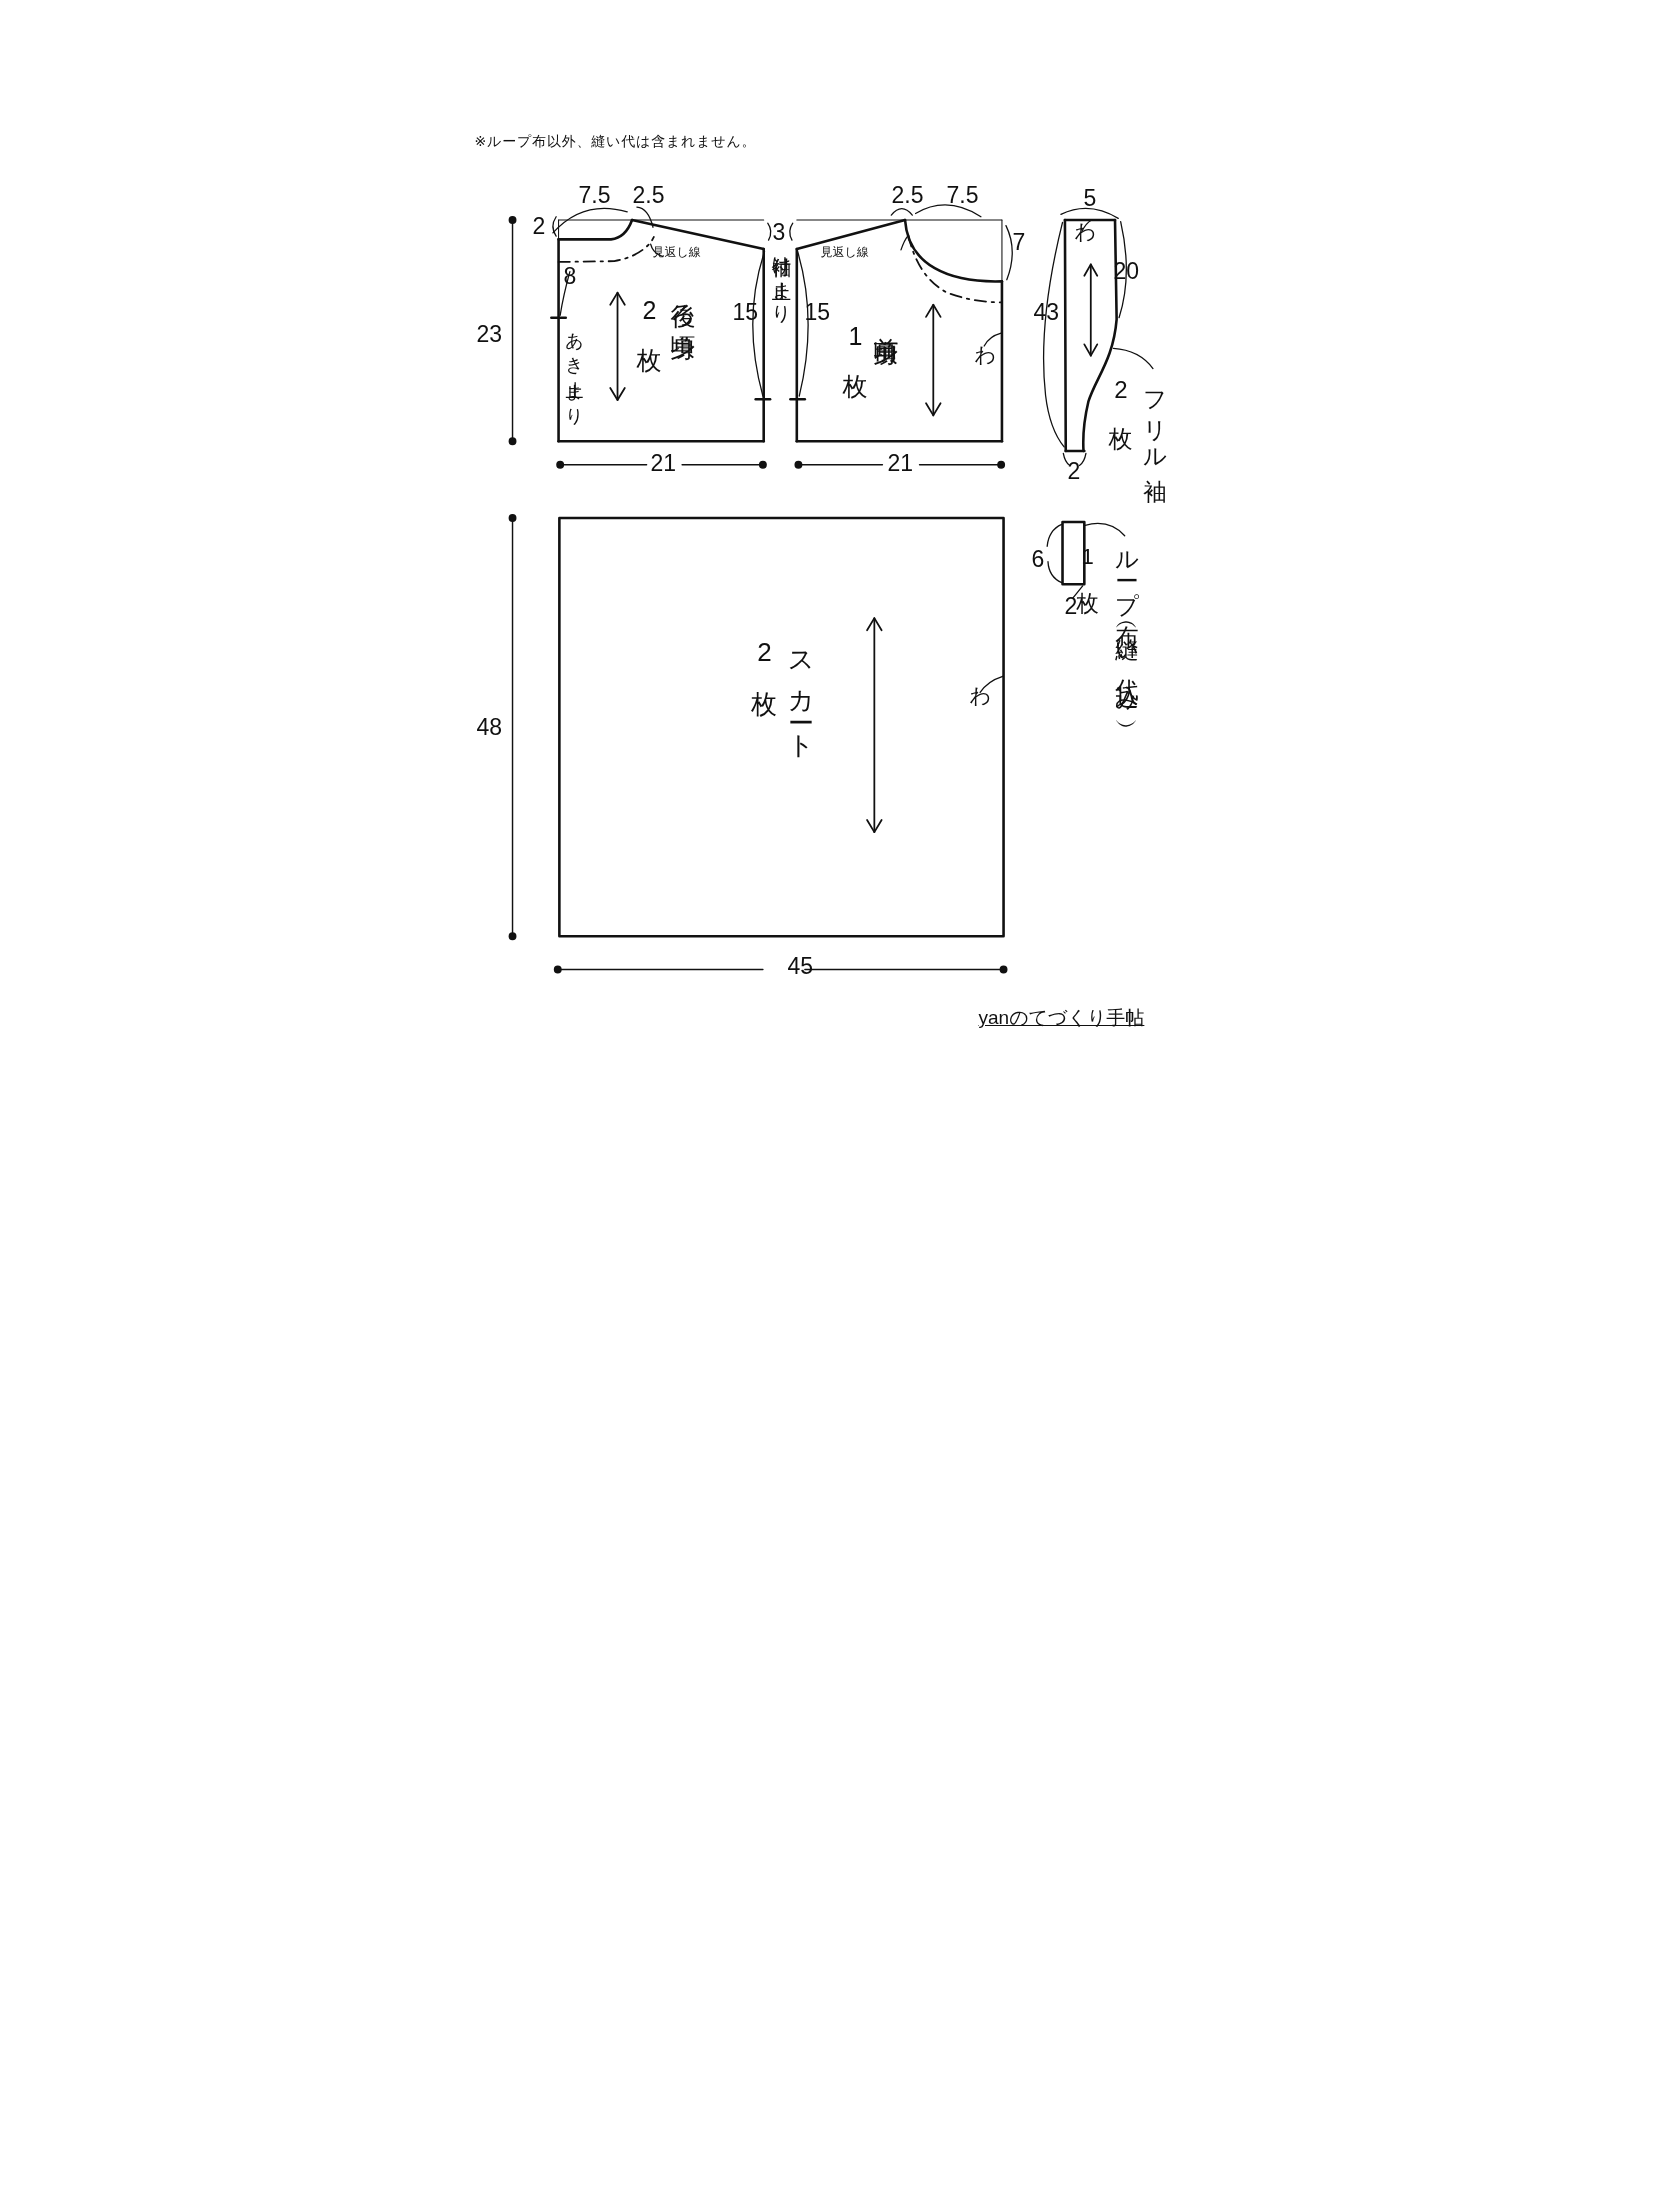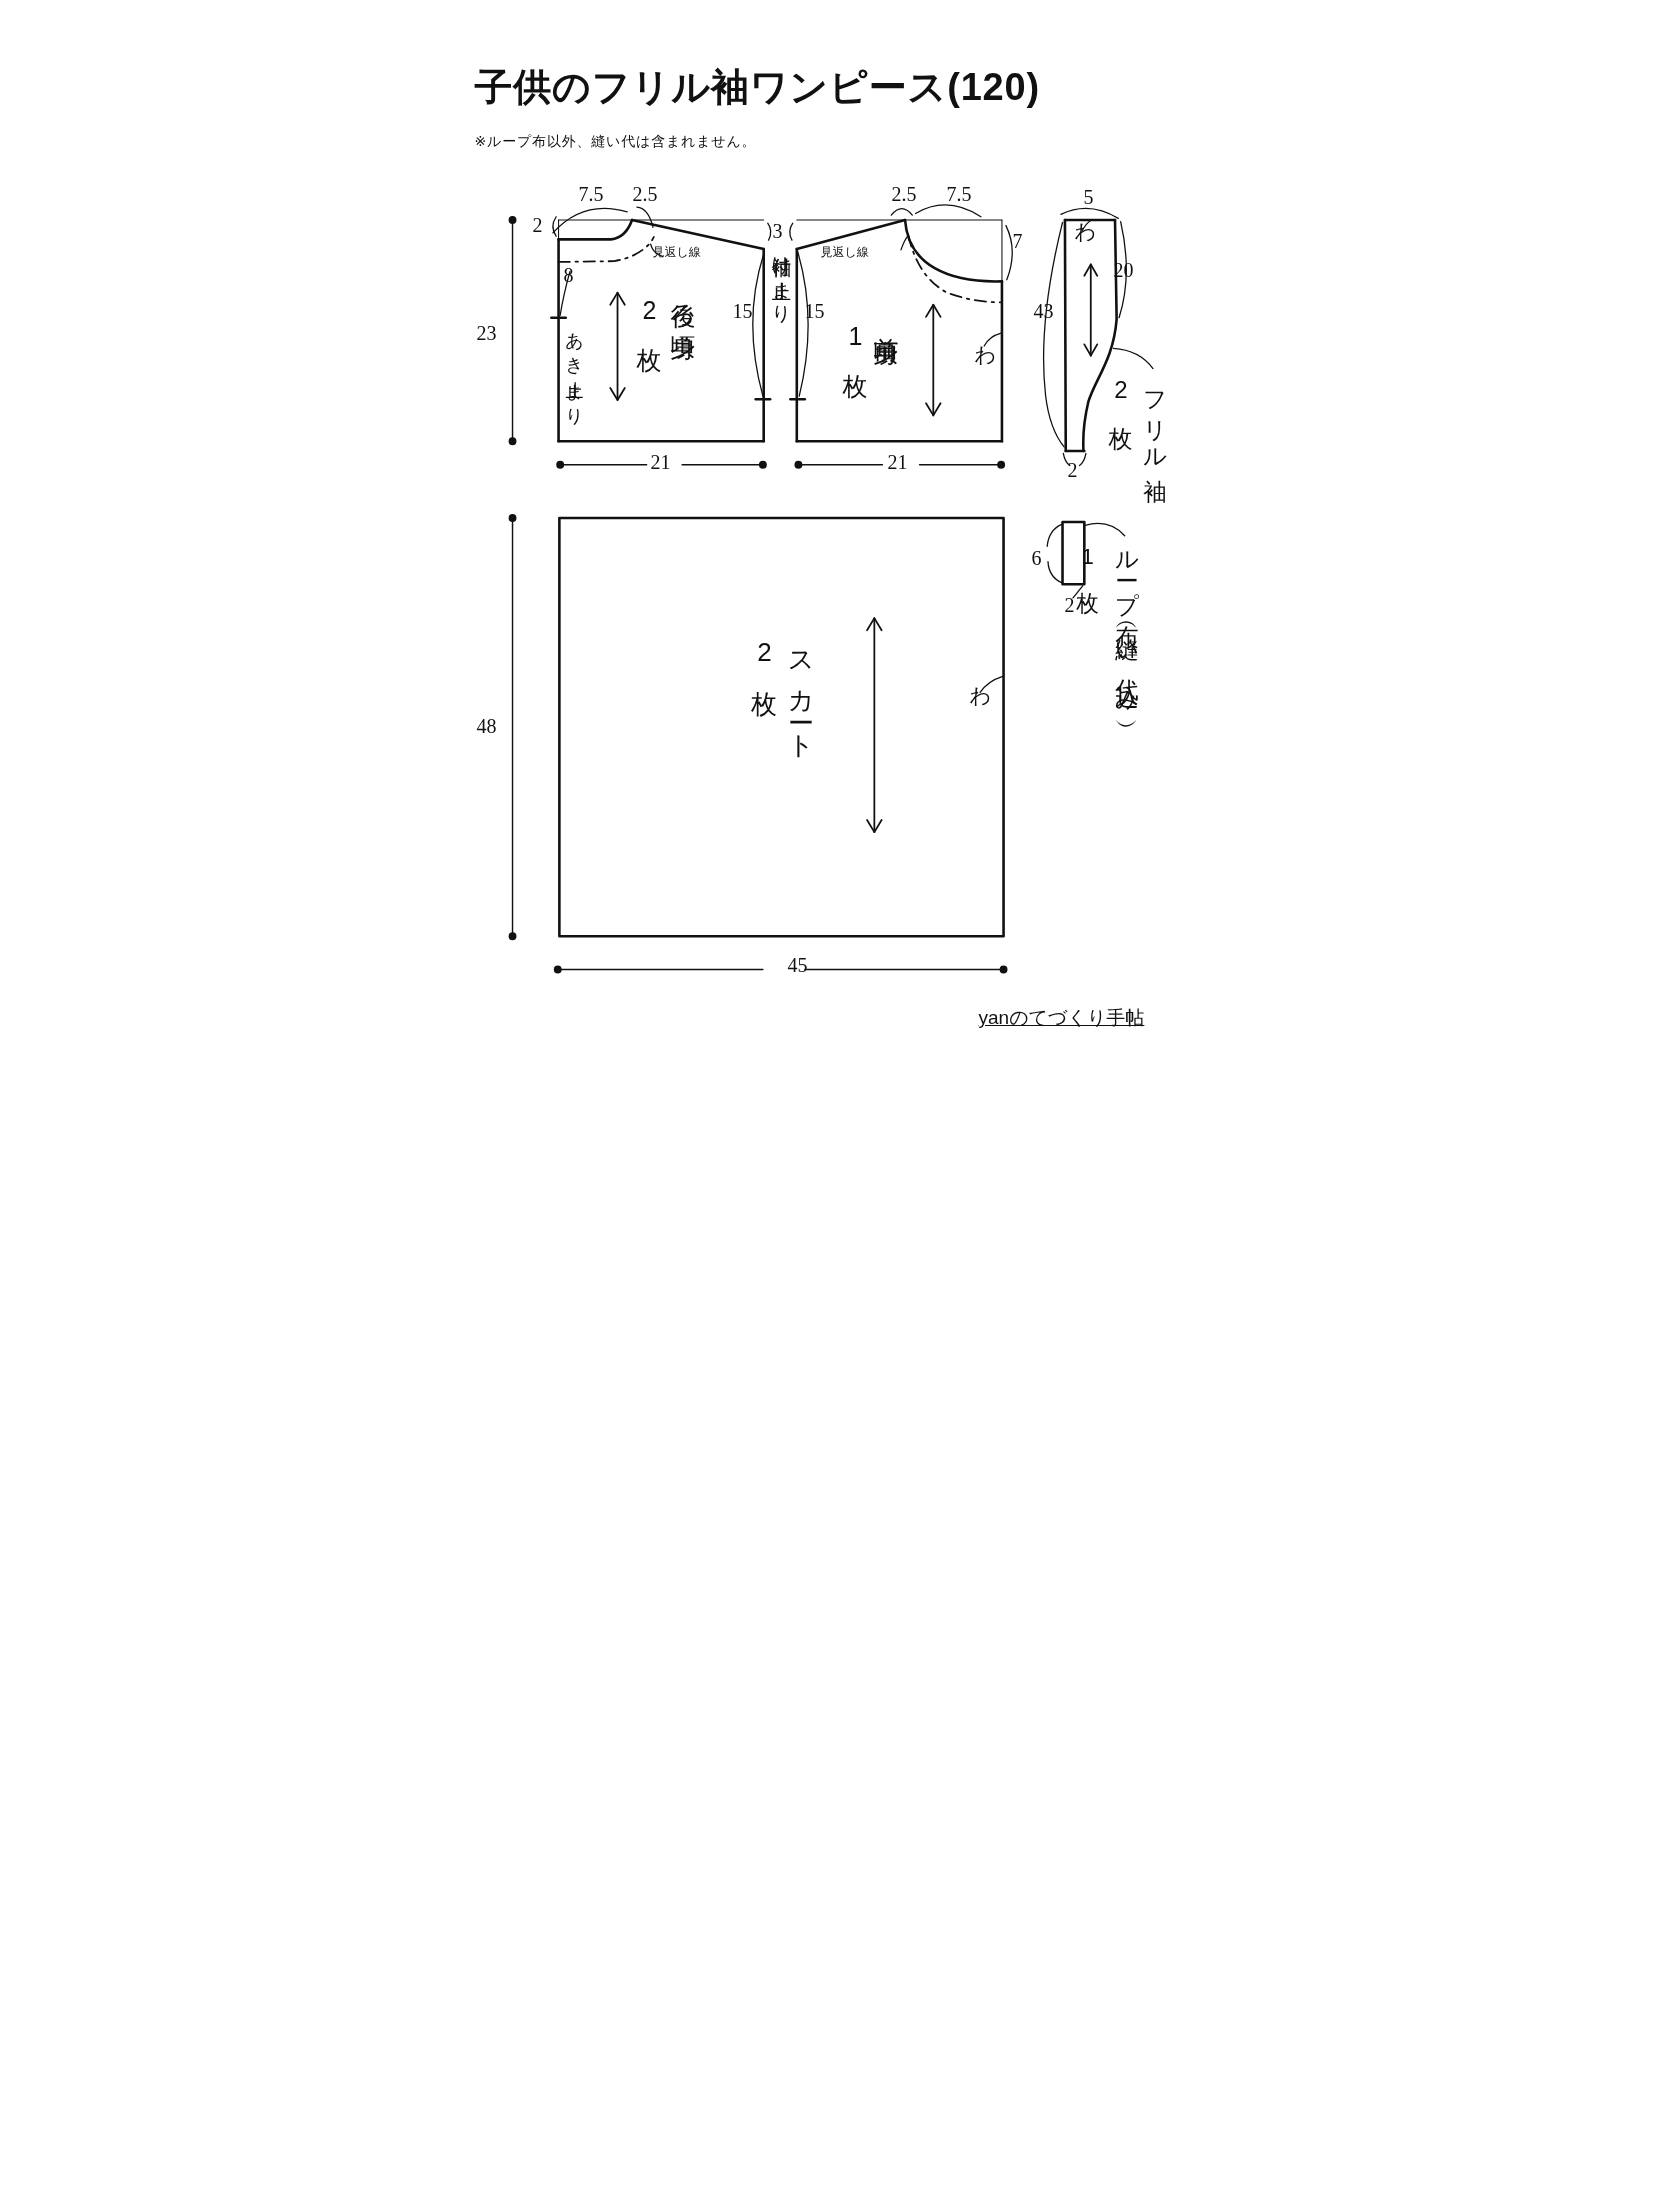--- a/index.html
+++ b/index.html
@@ -160,7 +160,6 @@
     </g>
   </svg>
 
-  <div class="lbl title" style="left:61px;top:68px;">子供のフリル袖ワンピース(120)</div>
   <div class="lbl note" style="left:61px;top:134px;">※ループ布以外、縫い代は含まれません。</div>
   <div class="lbl credit" style="left:565px;top:1008px;">yanのてづくり手帖</div>
 

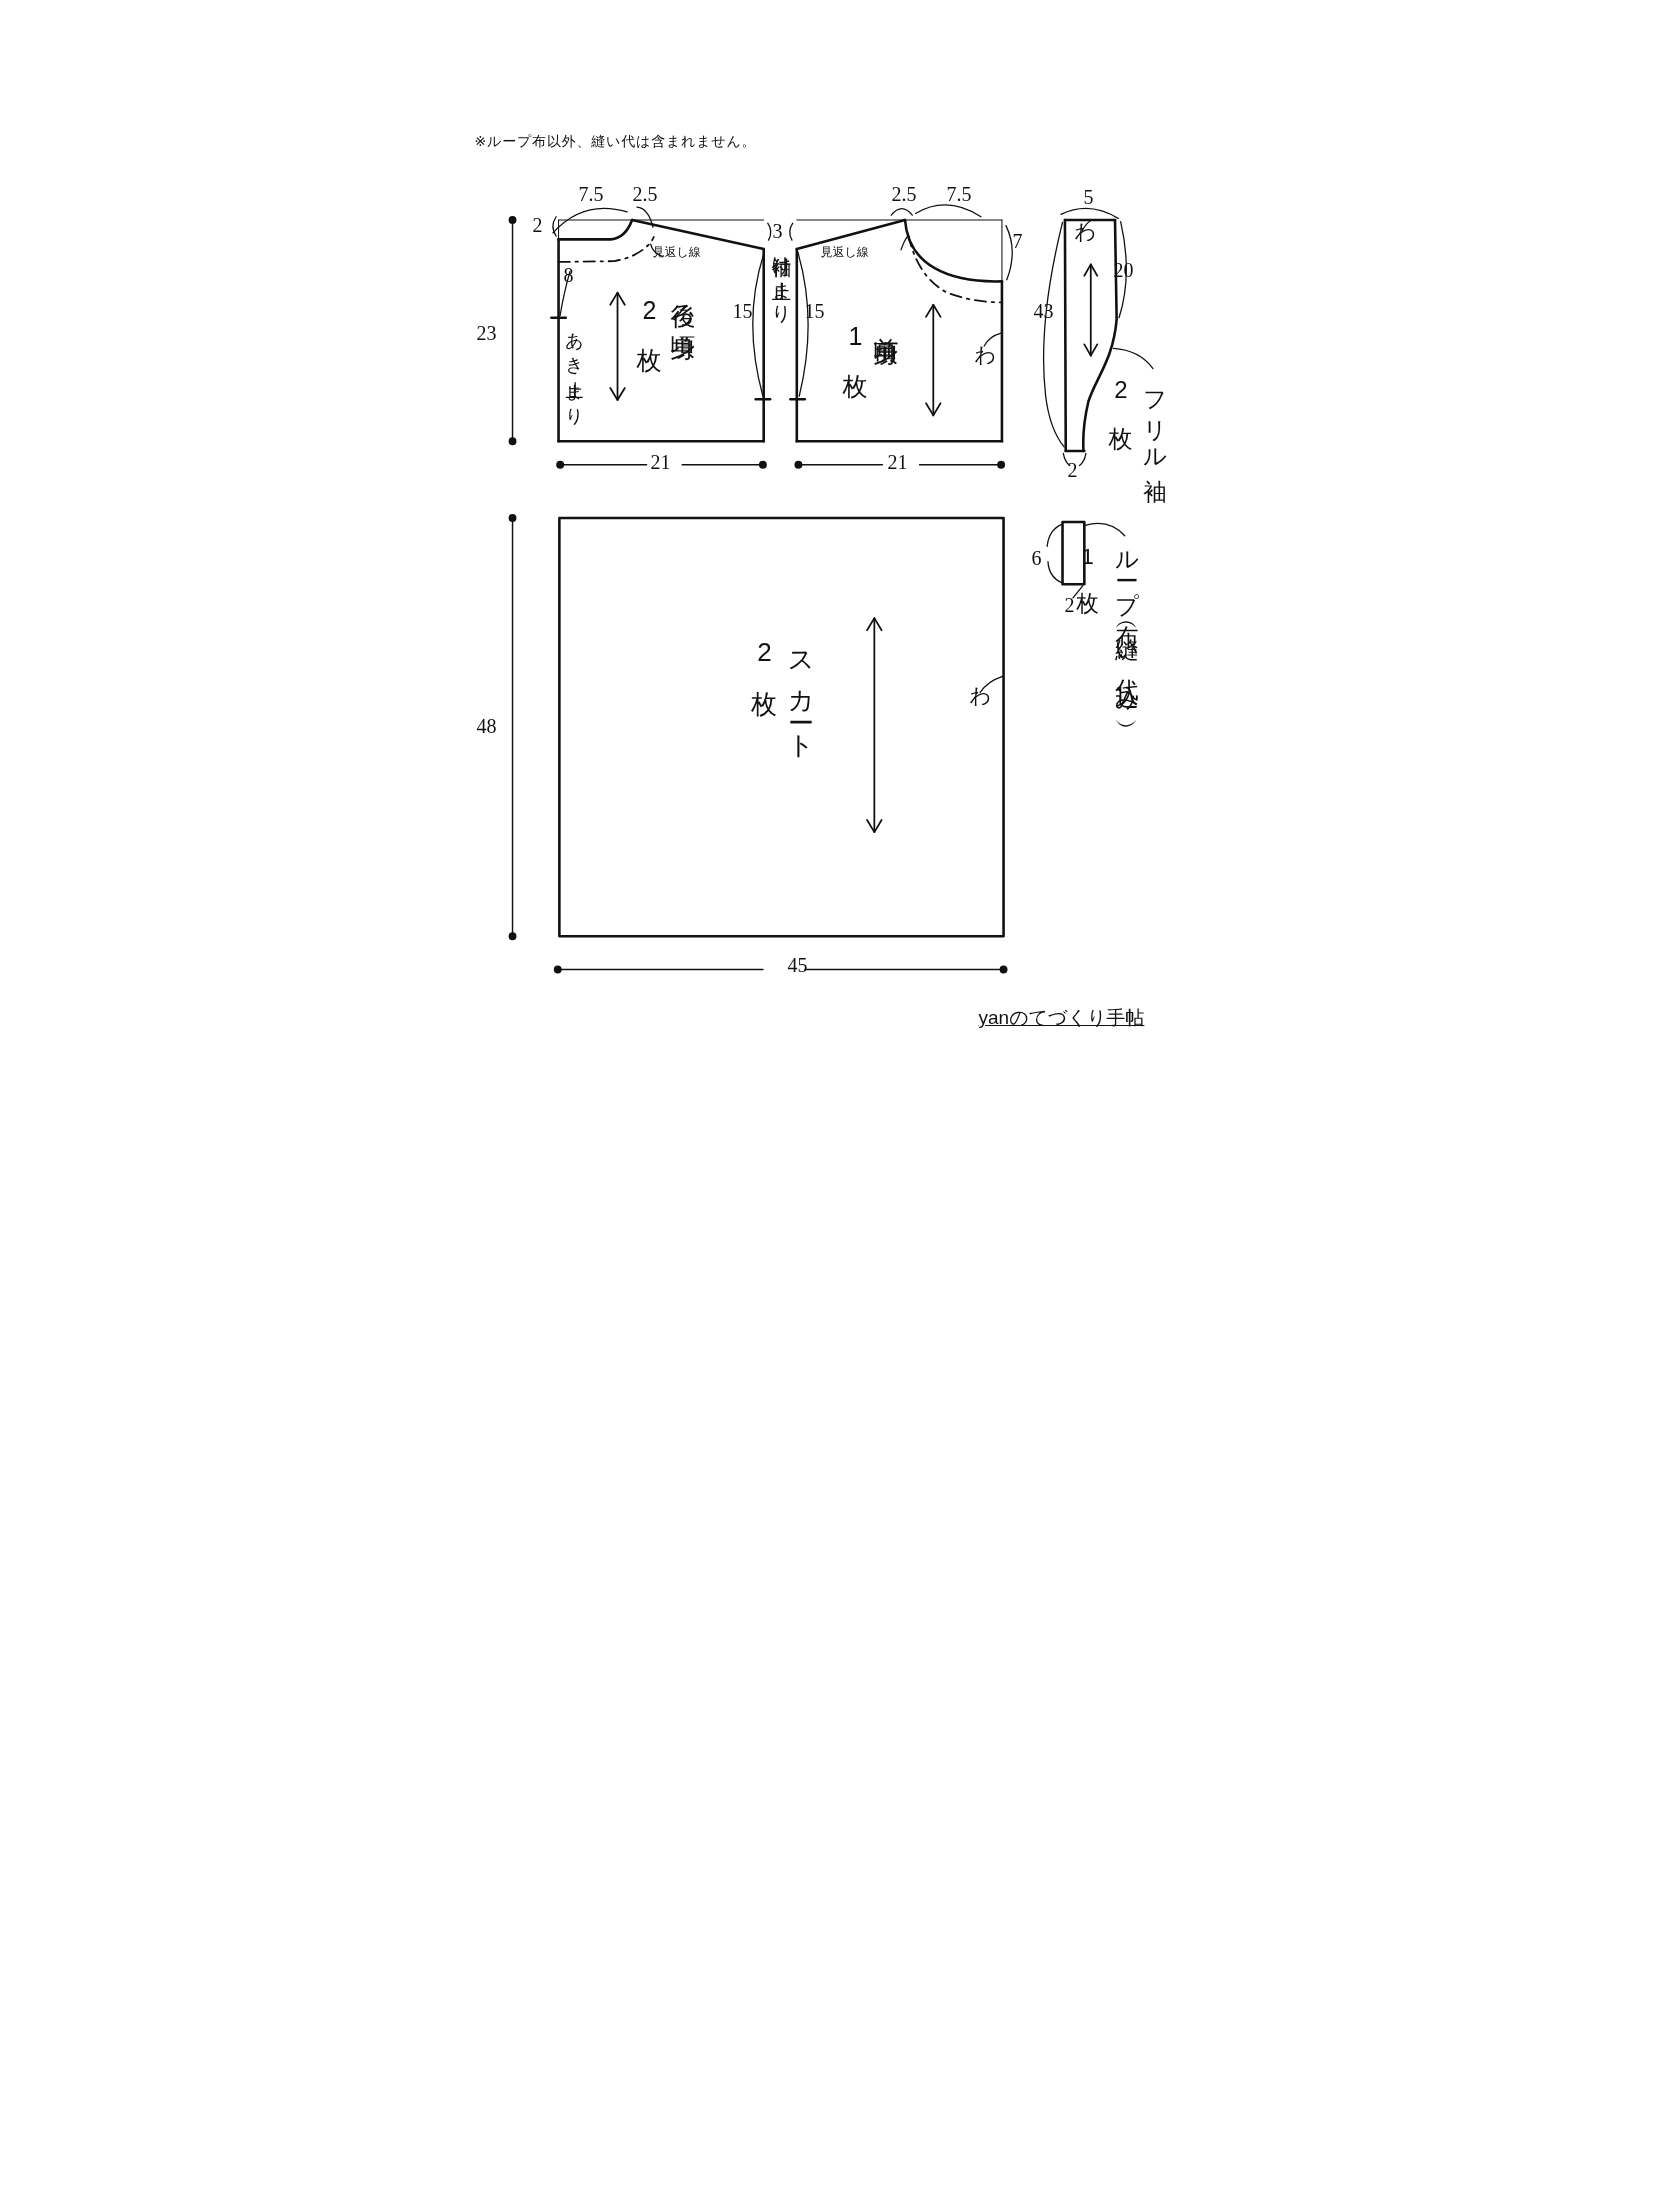--- a/index.html
+++ b/index.html
@@ -14,7 +14,7 @@
   }
   .page svg{position:absolute;left:0;top:0;}
   .lbl{position:absolute;white-space:nowrap;line-height:1;color:#111;}
-  .num{font-size:20px;font-family:Liberation Serif, serif;}
+  .num{font-size:23px;}
   .small{font-size:12px;}
   .wa{font-size:21px;}
   .vt{

